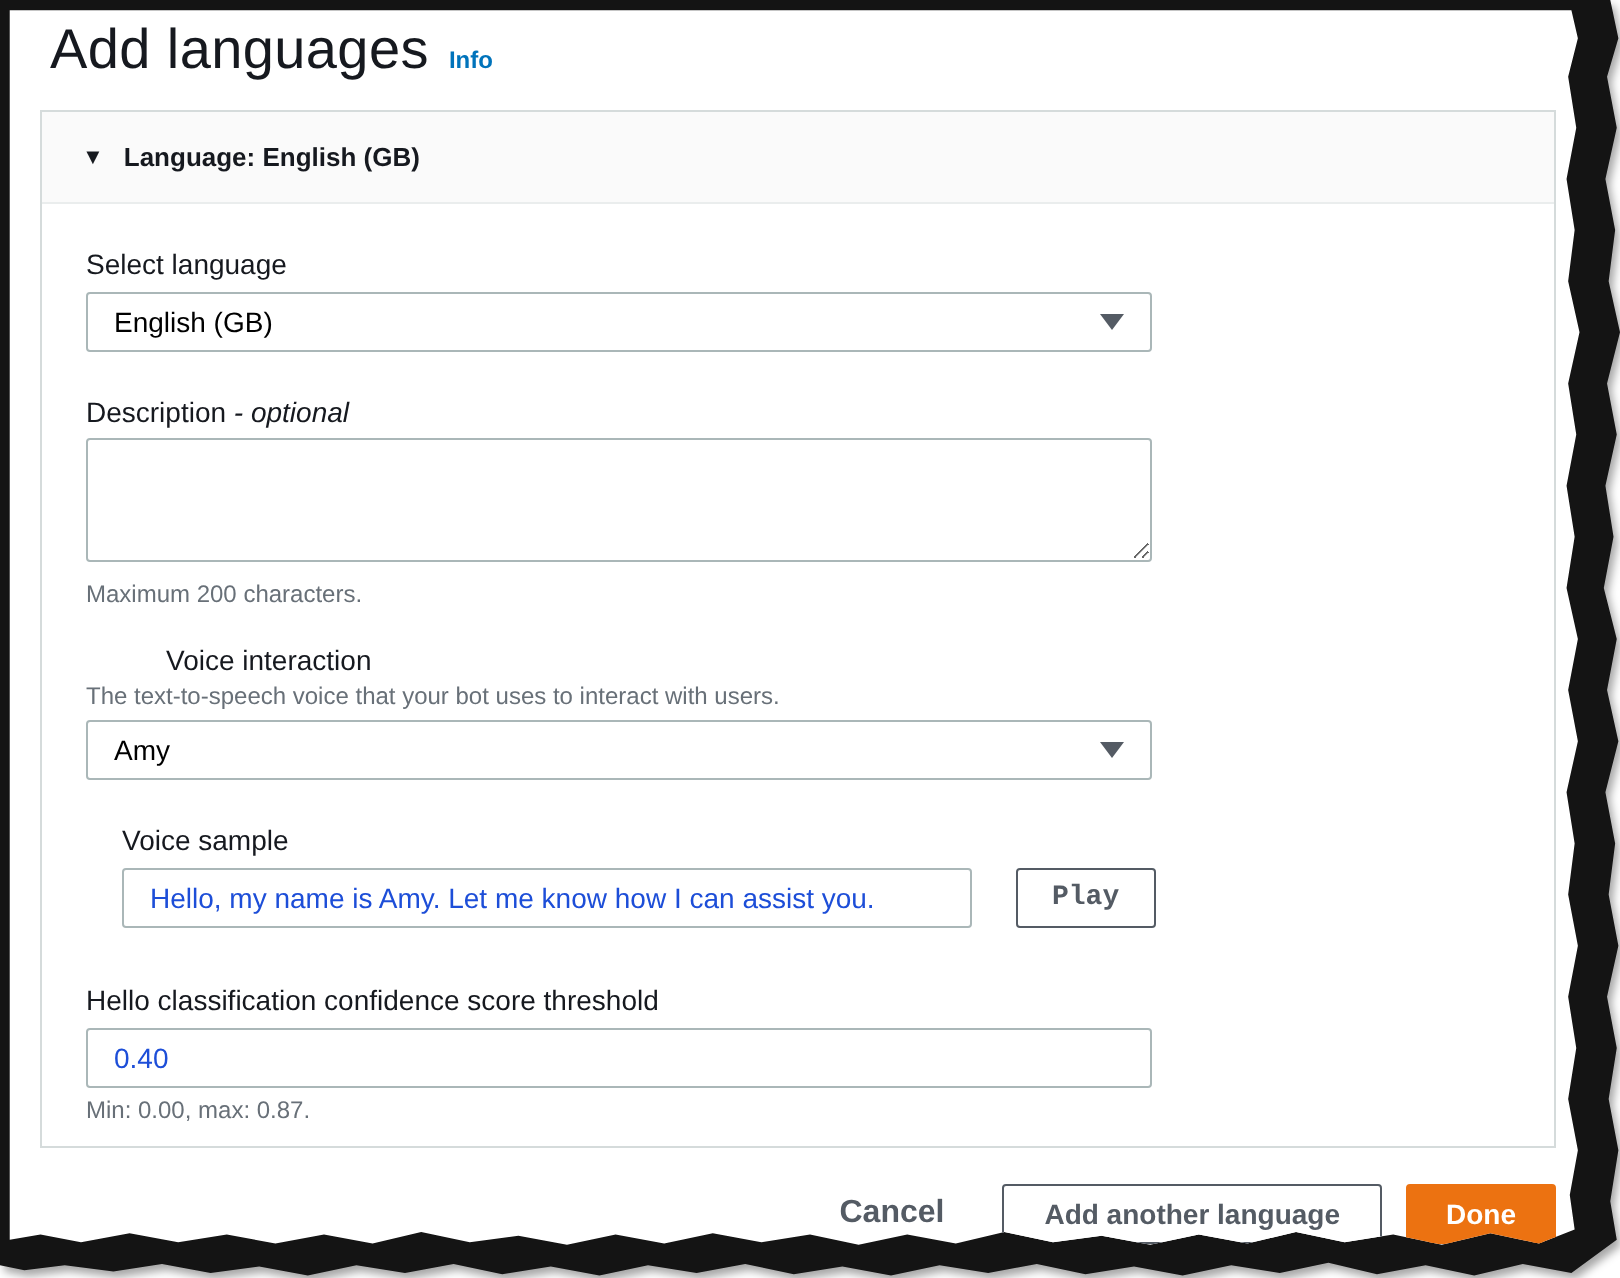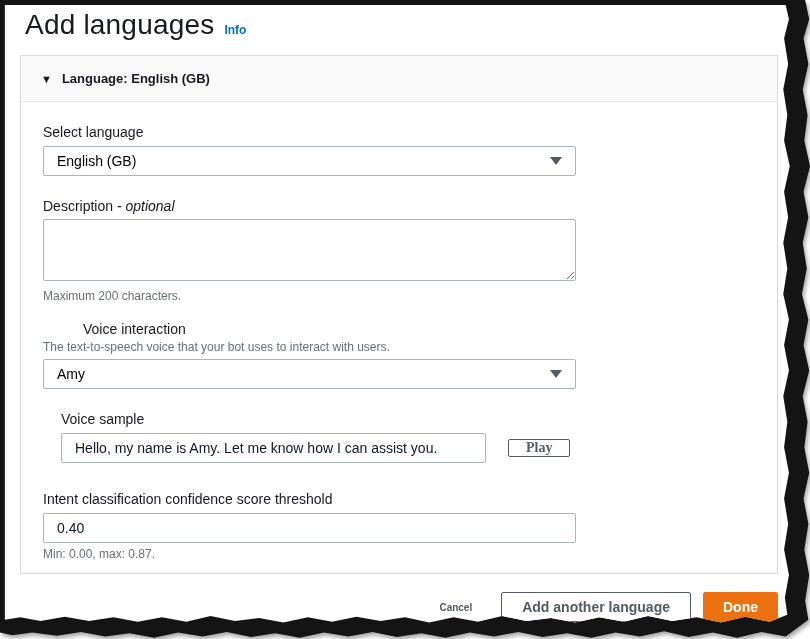--- a/index.html
+++ b/index.html
@@ -57,7 +57,7 @@
   }
   input.text-input {
     height: 30px; border: 1px solid #aab7b8; border-radius: 2px;
-    font-family: "Liberation Sans", sans-serif; font-size: 14px; color: #0f172a; padding: 0 13px;
+    font-family: "Liberation Sans", sans-serif; font-size: 14px; color: #1d4ed8; padding: 0 13px;
     outline: none; background: #fff;
   }
 

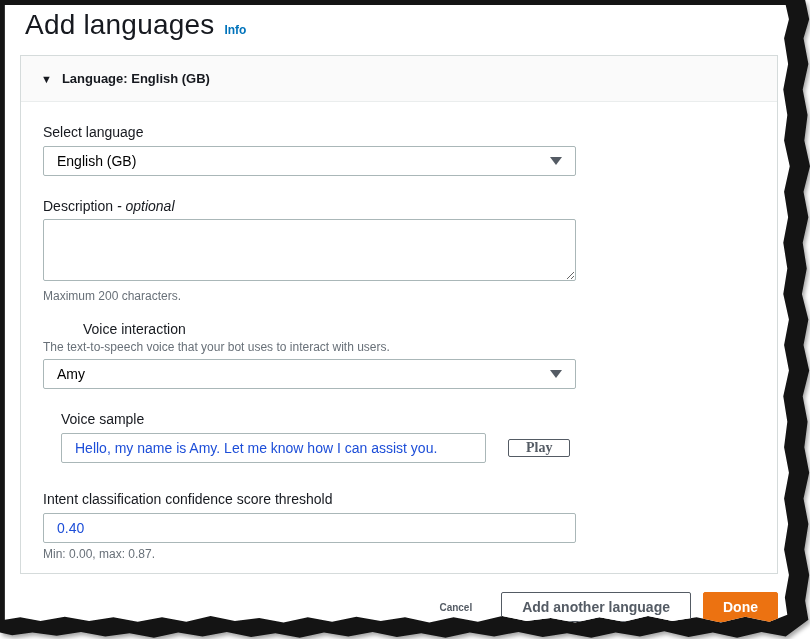--- a/index.html
+++ b/index.html
@@ -70,9 +70,9 @@
   .sample-row { display: flex; align-items: center; margin-top: 6px; }
   .sample-input { width: 425px; }
   .play-button {
-    margin-left: 22px; height: 18px; padding: 0 17px; background: #fff;
+    margin-left: 22px; height: 30px; padding: 0 17px; background: #fff;
     border: 1px solid #545b64; border-radius: 2px; color: #545b64;
-    font-family: Liberation Serif, serif; font-size: 14px; font-weight: 700; cursor: pointer;
+    font-family: Liberation Mono, monospace; font-size: 14px; font-weight: 700; cursor: pointer;
   }
 
   .footer {

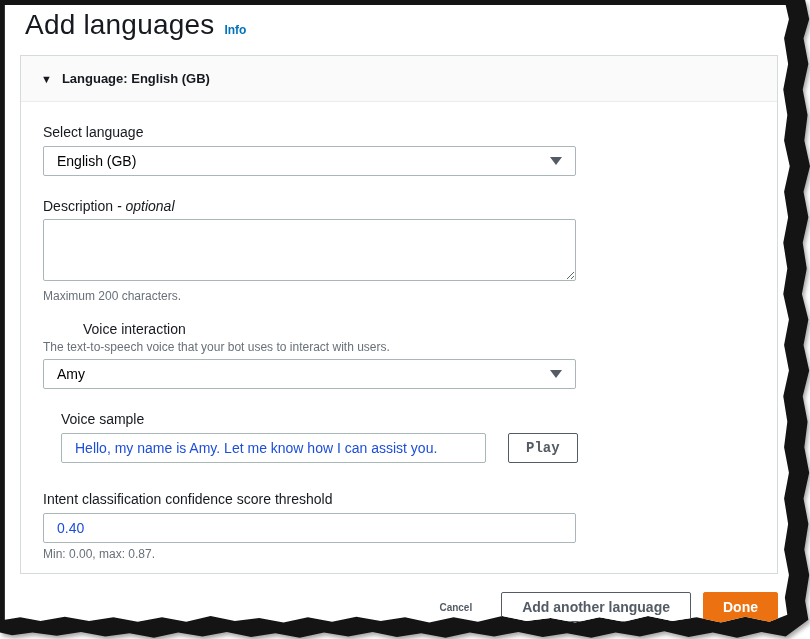--- a/index.html
+++ b/index.html
@@ -137,7 +137,7 @@
           </div>
         </div>
 
-        <div class="field-label mt-28">Intent classification confidence score threshold</div>
+        <div class="field-label mt-28">Hello classification confidence score threshold</div>
         <input class="text-input control-w mt-6" type="text" value="0.40" style="">
         <div class="hint">Min: 0.00, max: 0.87.</div>
 

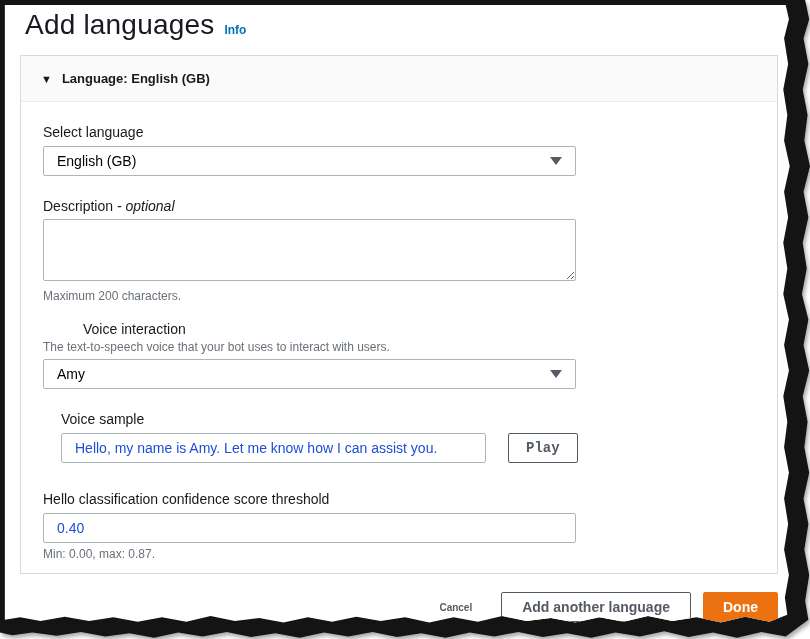--- a/index.html
+++ b/index.html
@@ -81,7 +81,7 @@
   }
   .cancel-button {
     background: none; border: none; font-family: "Liberation Sans", sans-serif;
-    font-size: 10px; font-weight: 700; color: #545b64; margin-right: 17px; cursor: pointer;
+    font-size: 16px; font-weight: 700; color: #545b64; margin-right: 17px; cursor: pointer;
   }
   .secondary-button {
     height: 30px; padding: 0 20px; background: #fff; border: 1px solid #545b64; border-radius: 2px;

